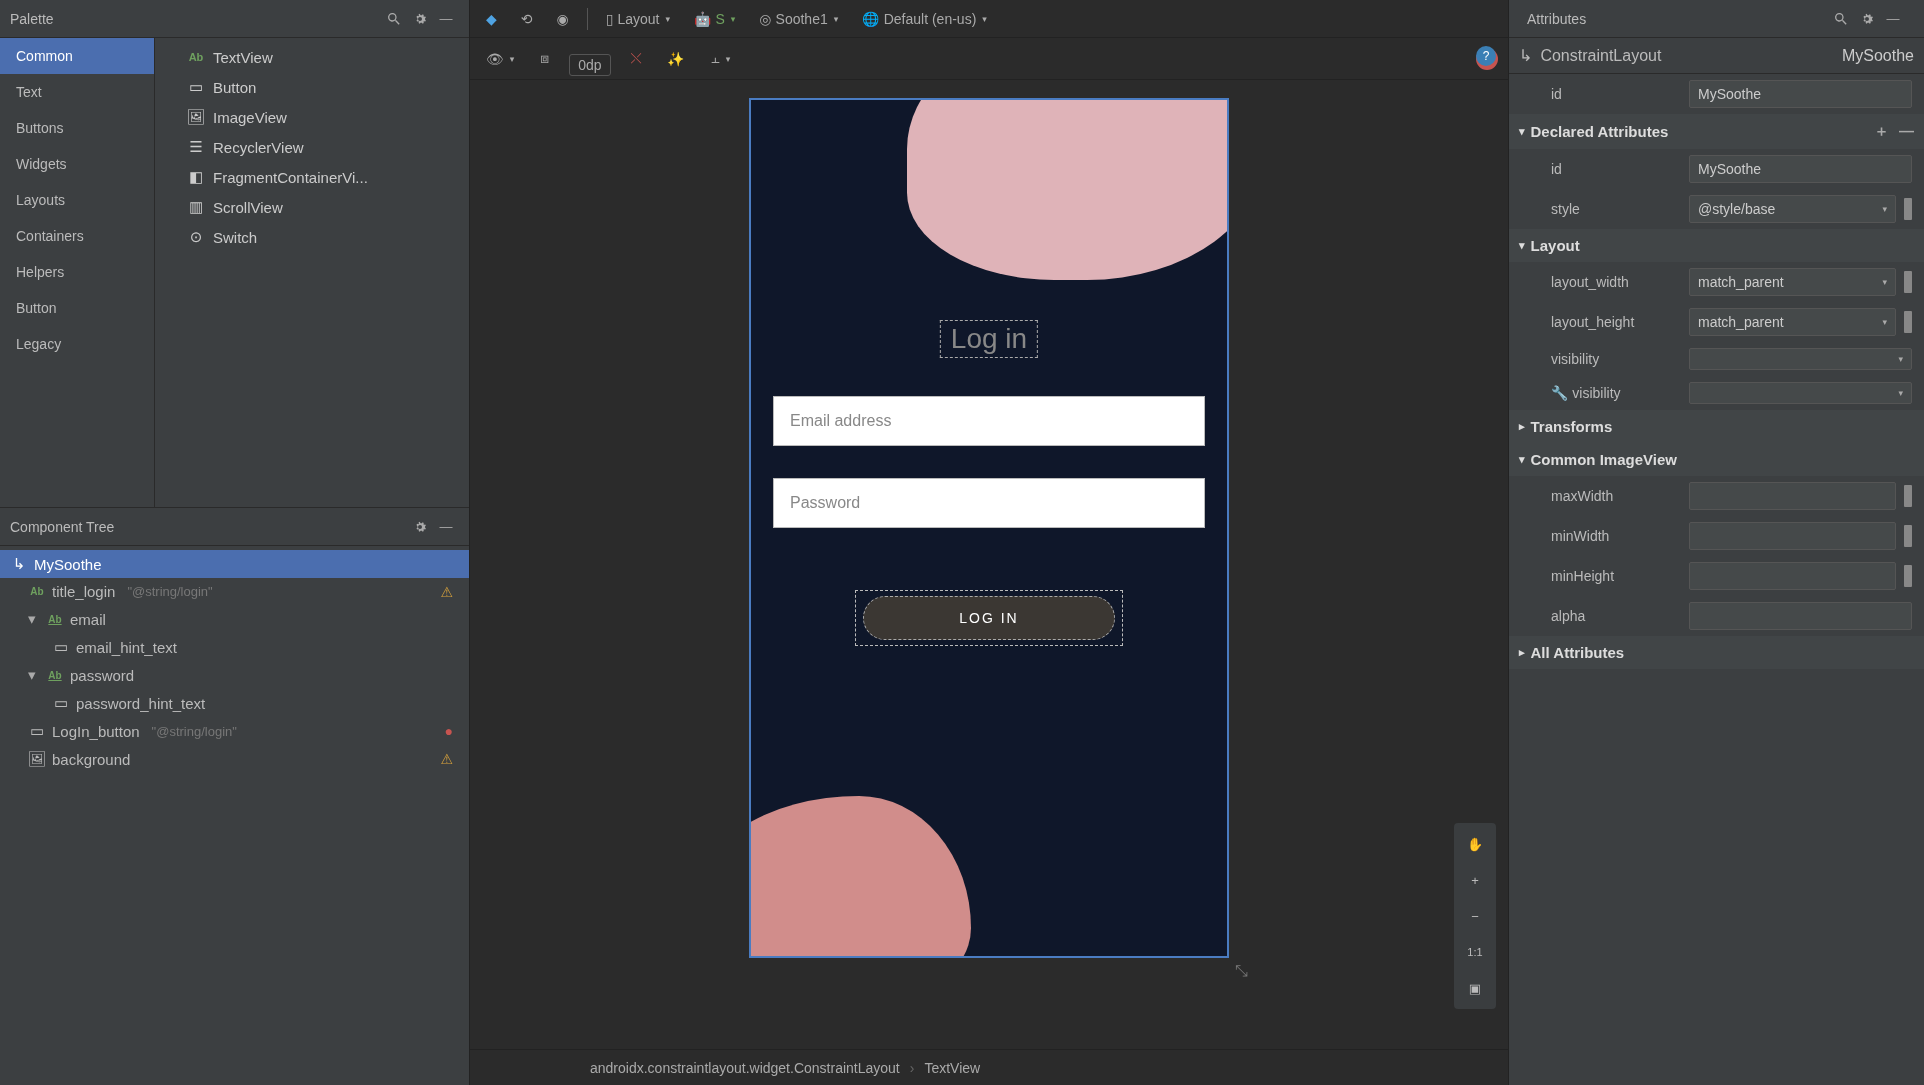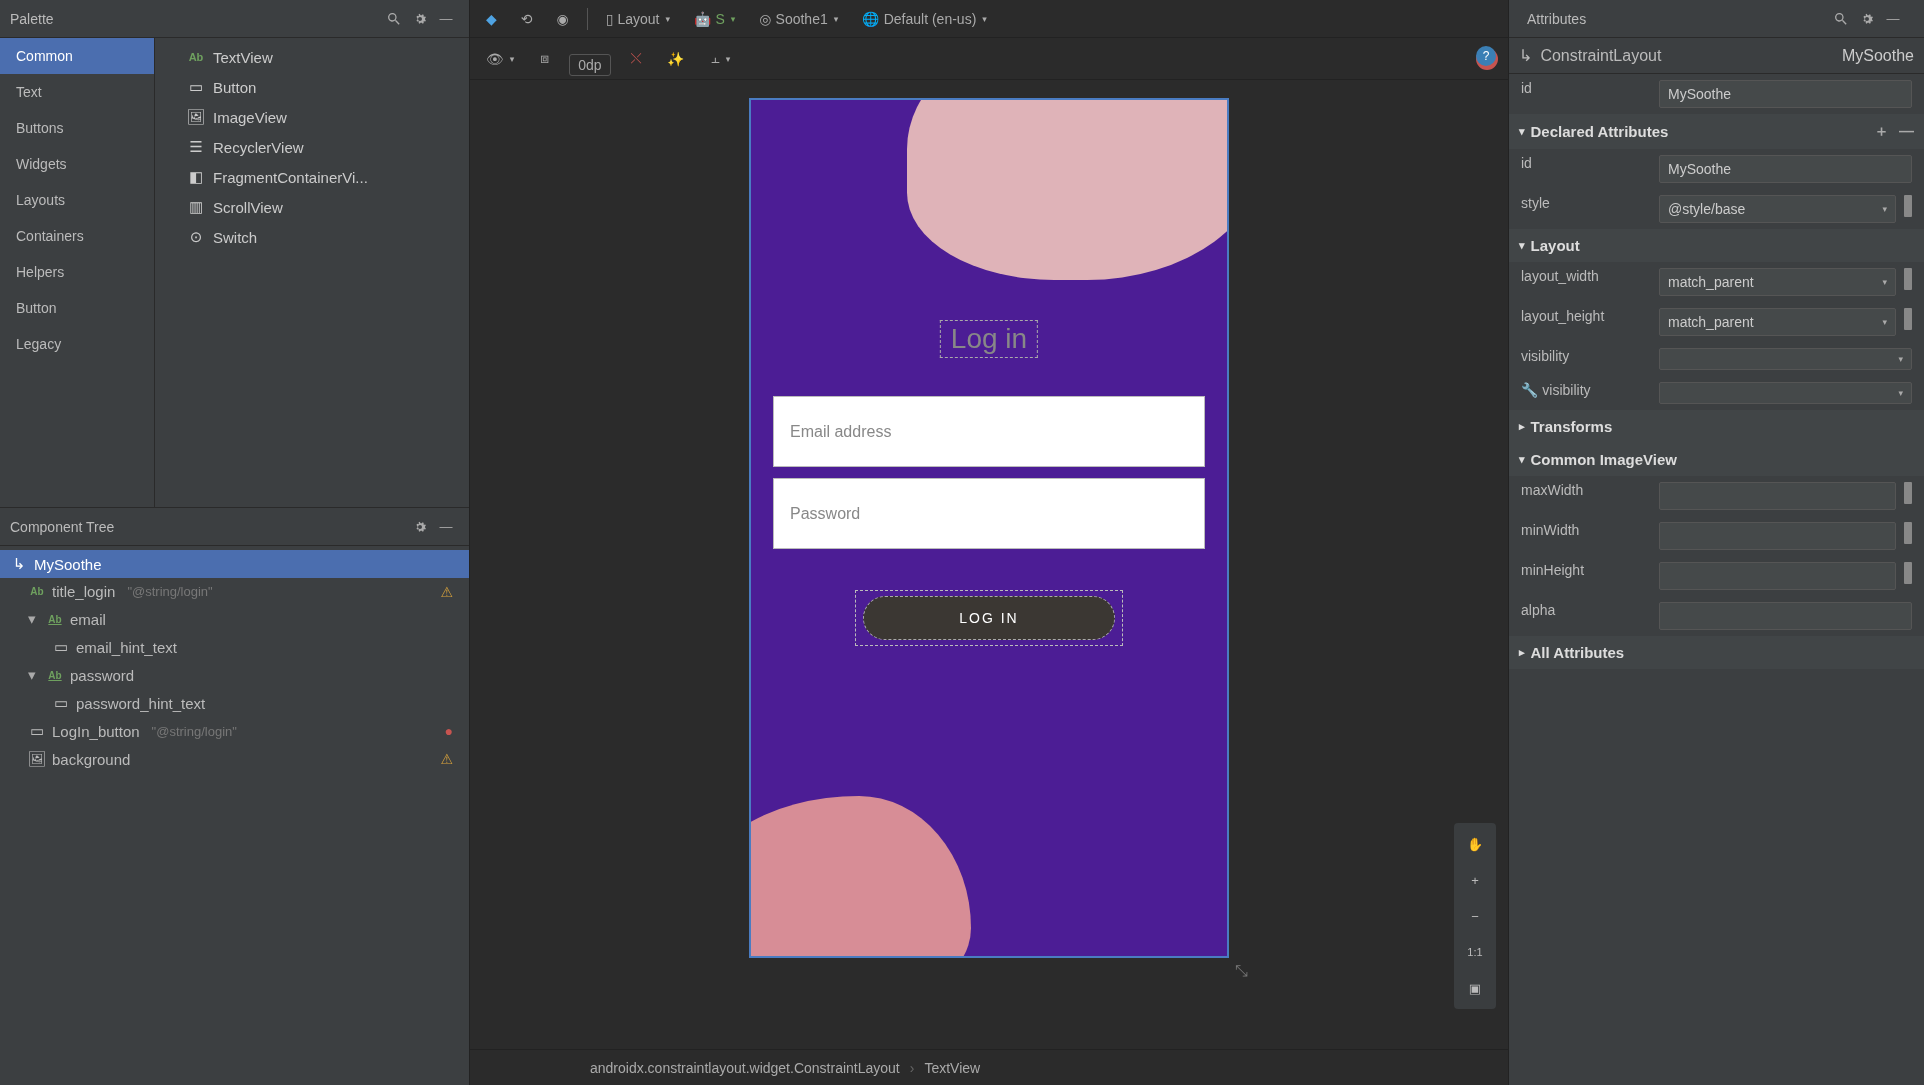--- a/index.html
+++ b/index.html
@@ -69,7 +69,7 @@
 .attr-sub .cls { flex: 1; }
 .attr-sub .name { color: #ccc; }
 .attr-body { flex: 1; overflow: auto; }
-.attr-row { display: flex; padding: 6px 12px; gap: 8px; }
+.attr-row { display: flex; align-items: center; padding: 6px 12px; gap: 8px; margin-left: 30px; }
 .attr-row label { width: 130px; color: #bbb; font-size: 14px; }
 .attr-row input, .attr-row .sel { flex: 1; background: #45494a; border: 1px solid #555; color: #ccc; padding: 5px 8px; font-size: 14px; border-radius: 2px; }
 .attr-row .sel { display: flex; justify-content: space-between; align-items: center; }

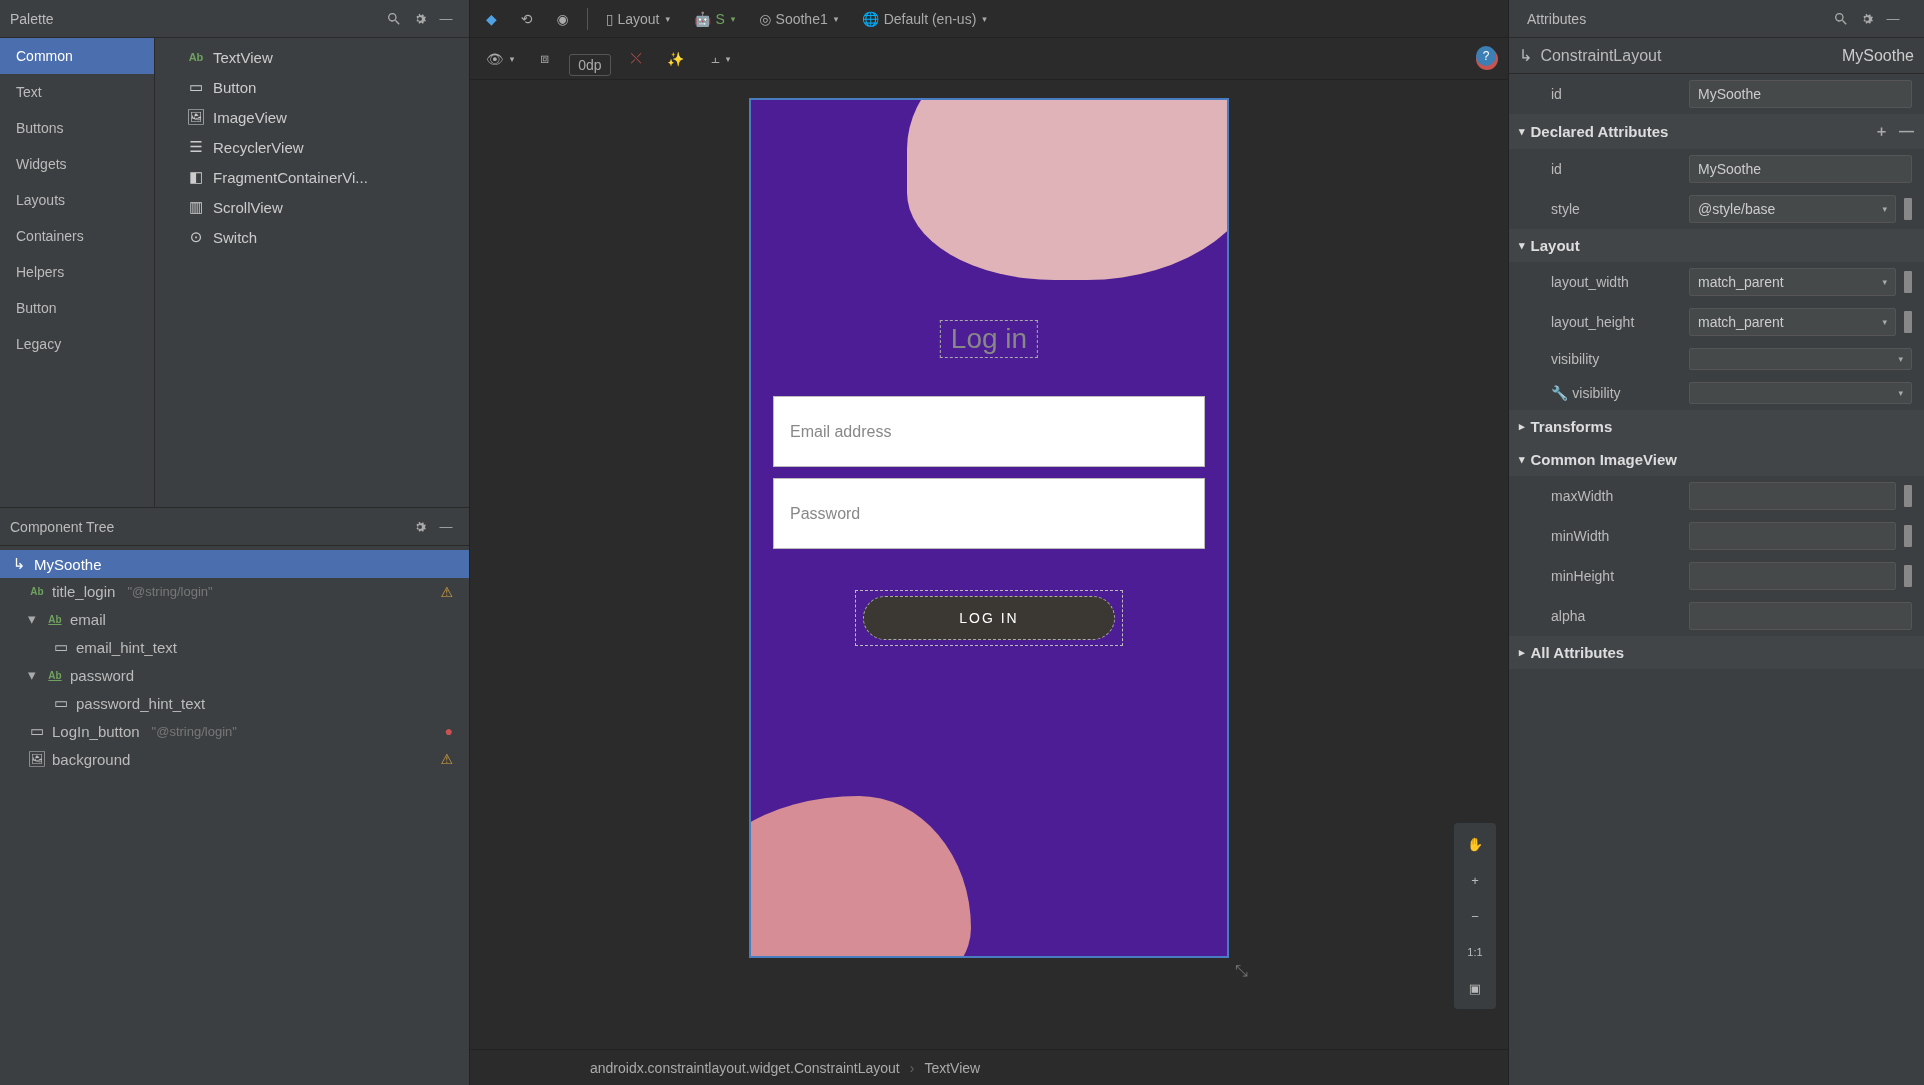--- a/index.html
+++ b/index.html
@@ -44,7 +44,7 @@
 .sub-toolbar .right { margin-left: auto; display: flex; gap: 8px; }
 
 .canvas { flex: 1; position: relative; display: flex; align-items: flex-start; justify-content: center; padding-top: 18px; }
-.device { width: 480px; height: 860px; background: #4c1d95; border: 2px solid #4a7cc2; position: relative; overflow: hidden; }
+.device { width: 480px; height: 860px; background: #0f172a; border: 2px solid #4a7cc2; position: relative; overflow: hidden; }
 .blob-top { position: absolute; top: -60px; right: -40px; width: 360px; height: 240px; background: #dfb3b8; border-radius: 40% 60% 55% 45% / 50% 50% 60% 40%; }
 .blob-bot { position: absolute; bottom: -60px; left: -60px; width: 280px; height: 220px; background: #e79a96; border-radius: 60% 40% 50% 50% / 50% 60% 40% 50%; opacity: .9; }
 .login-title { position: absolute; top: 220px; left: 50%; transform: translateX(-50%); font-size: 28px; color: #888; border: 1px dashed #aaa; padding: 2px 10px; }

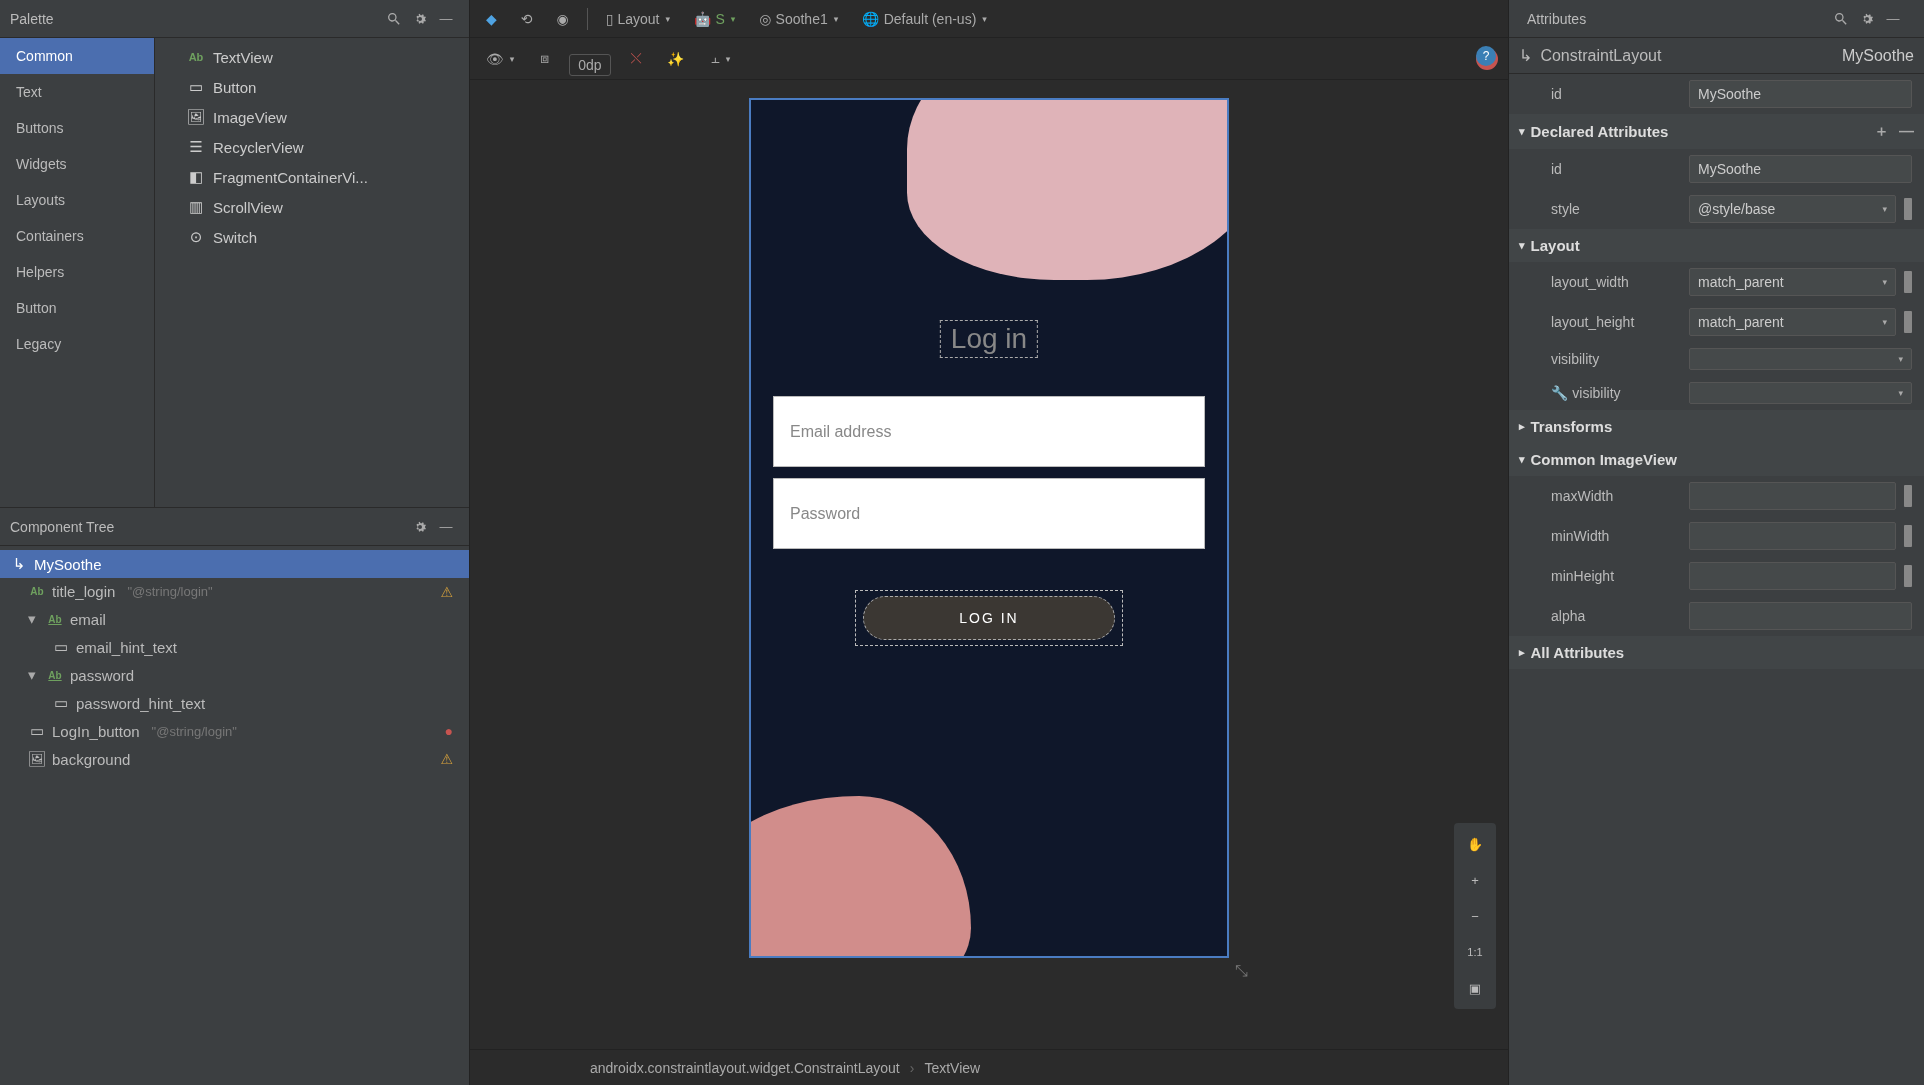--- a/index.html
+++ b/index.html
@@ -48,7 +48,7 @@
 .blob-top { position: absolute; top: -60px; right: -40px; width: 360px; height: 240px; background: #dfb3b8; border-radius: 40% 60% 55% 45% / 50% 50% 60% 40%; }
 .blob-bot { position: absolute; bottom: -60px; left: -60px; width: 280px; height: 220px; background: #e79a96; border-radius: 60% 40% 50% 50% / 50% 60% 40% 50%; opacity: .9; }
 .login-title { position: absolute; top: 220px; left: 50%; transform: translateX(-50%); font-size: 28px; color: #888; border: 1px dashed #aaa; padding: 2px 10px; }
-.field { position: absolute; left: 22px; right: 22px; height: 71px; background: #fff; border: 1px solid #bbb; display: flex; align-items: center; padding: 0 16px; color: #888; font-size: 16px; }
+.field { position: absolute; left: 22px; right: 22px; height: 50px; background: #fff; border: 1px solid #bbb; display: flex; align-items: center; padding: 0 16px; color: #888; font-size: 16px; }
 .field.email { top: 296px; }
 .field.password { top: 378px; }
 .login-btn { position: absolute; top: 496px; left: 50%; transform: translateX(-50%); width: 252px; height: 44px; background: #3b3733; color: #fff; border-radius: 22px; display: flex; align-items: center; justify-content: center; font-size: 14px; letter-spacing: 2px; border: 1px dashed #aaa; box-shadow: 0 0 0 6px rgba(0,0,0,0) ; outline: 4px solid transparent; }

